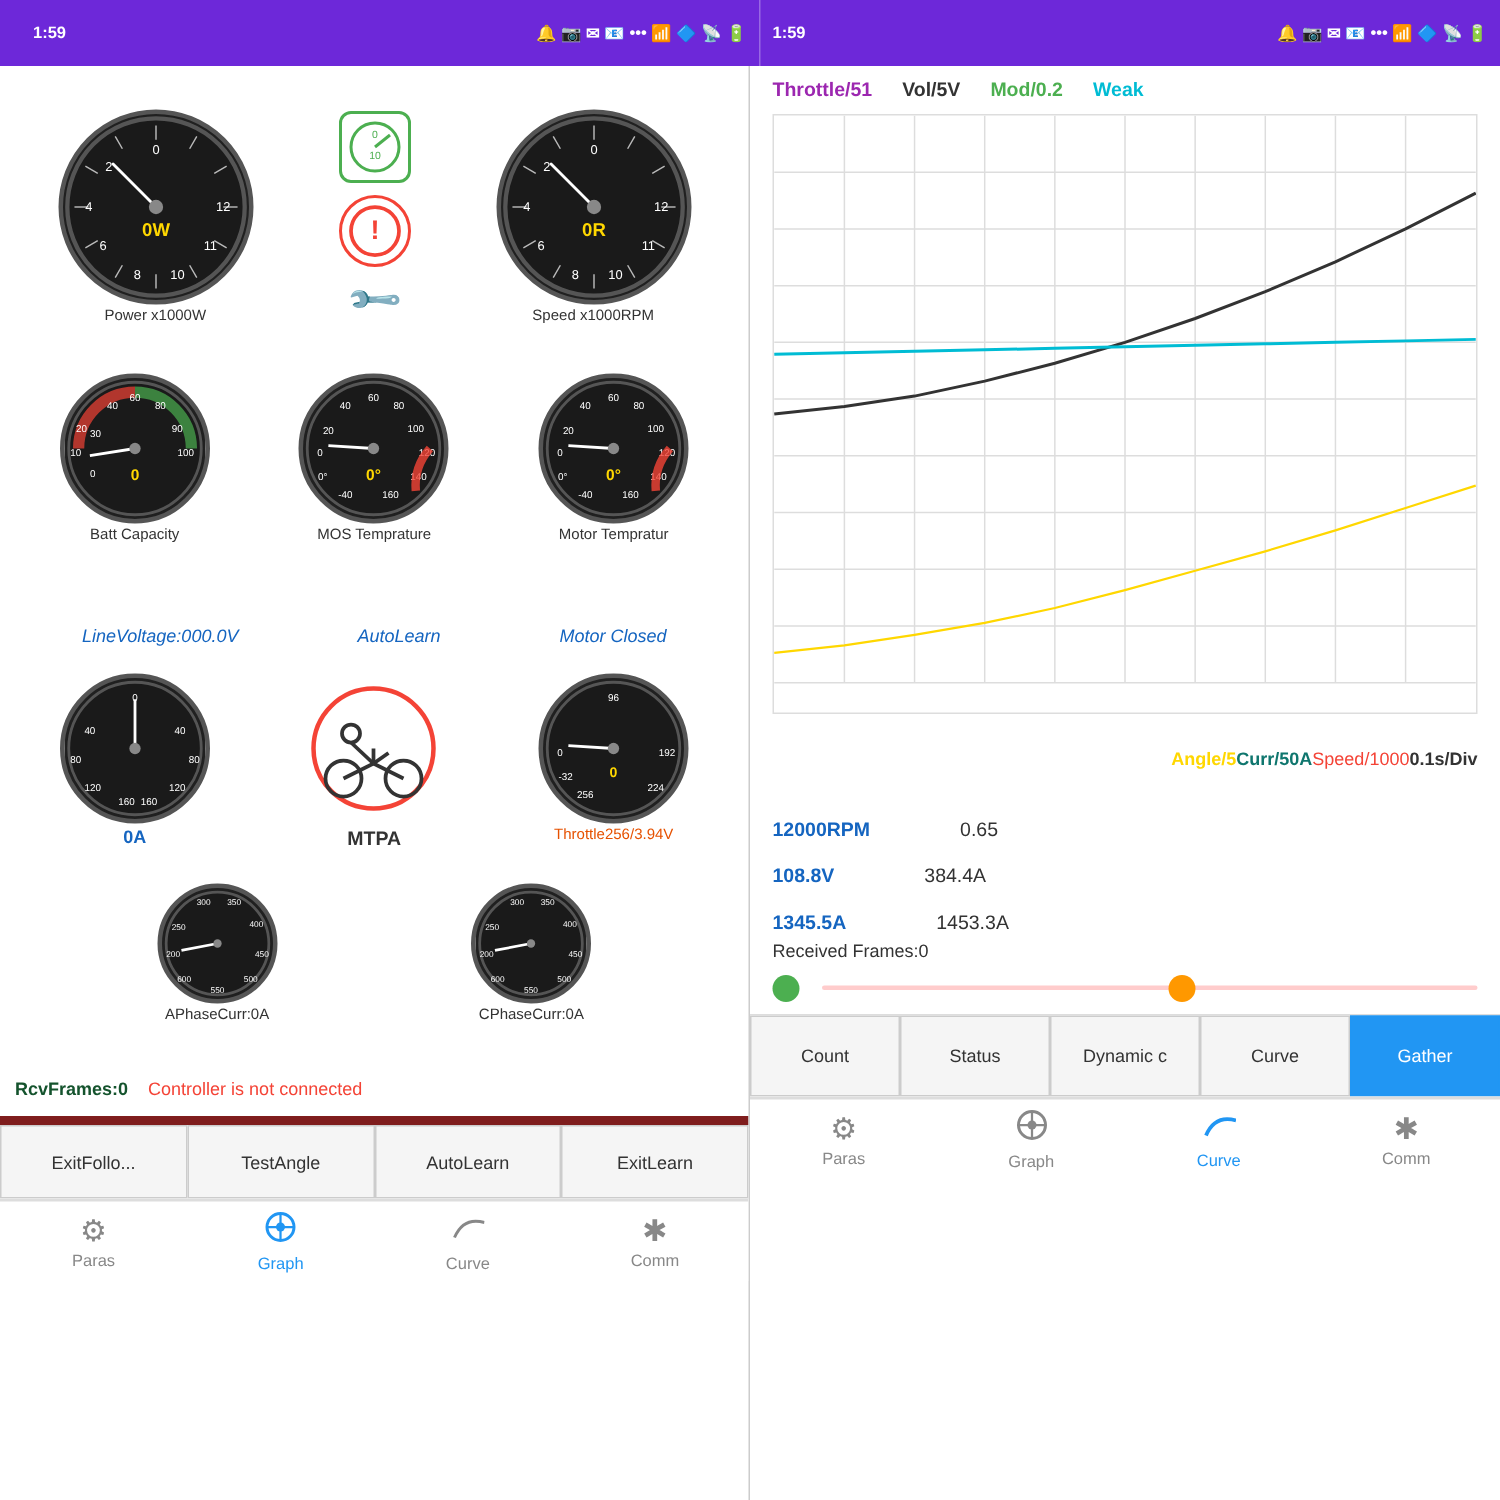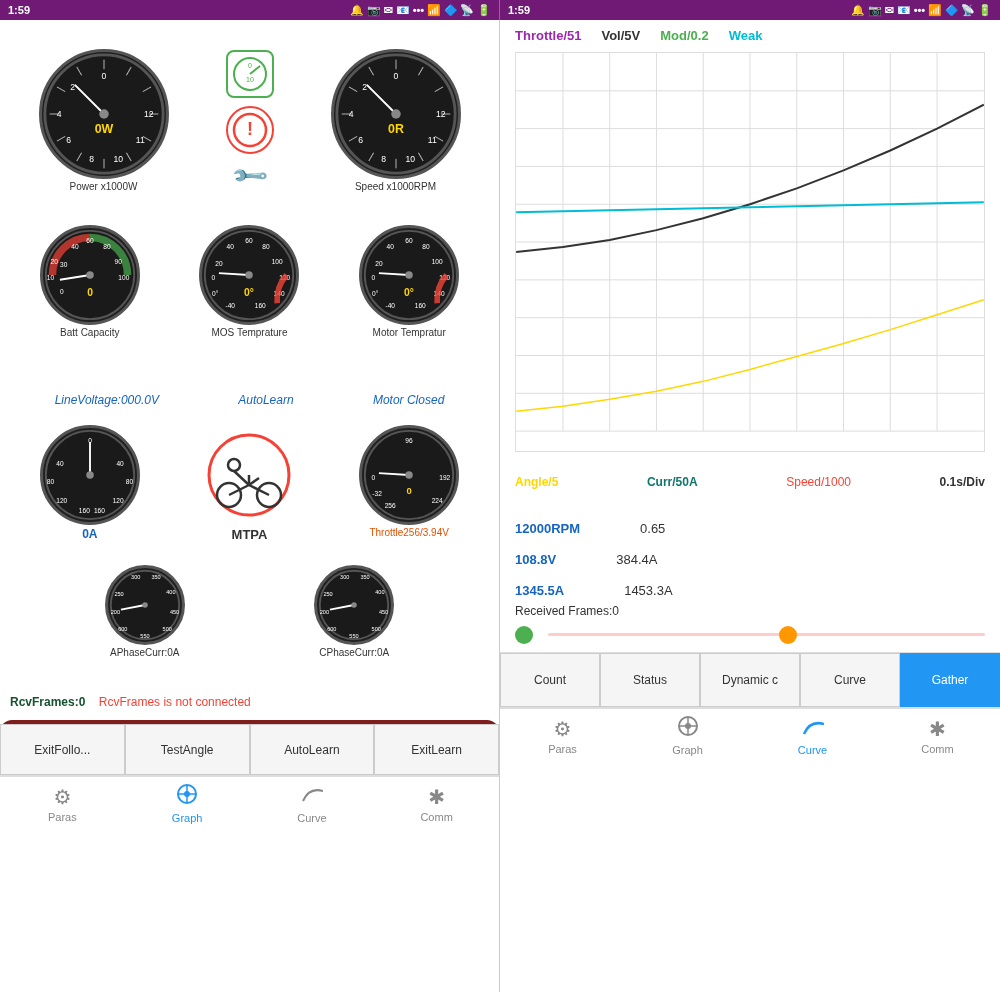--- a/index.html
+++ b/index.html
@@ -9,9 +9,10 @@
     .status-bar {
       display: flex;
       width: 1000px;
-      height: 20px;
-      background: #701a75;
+      height: 44px;
+      background: #6d28d9;
       flex-shrink: 0;
+      padding-left: 14px;
     }
     .status-bar-half {
       width: 500px;

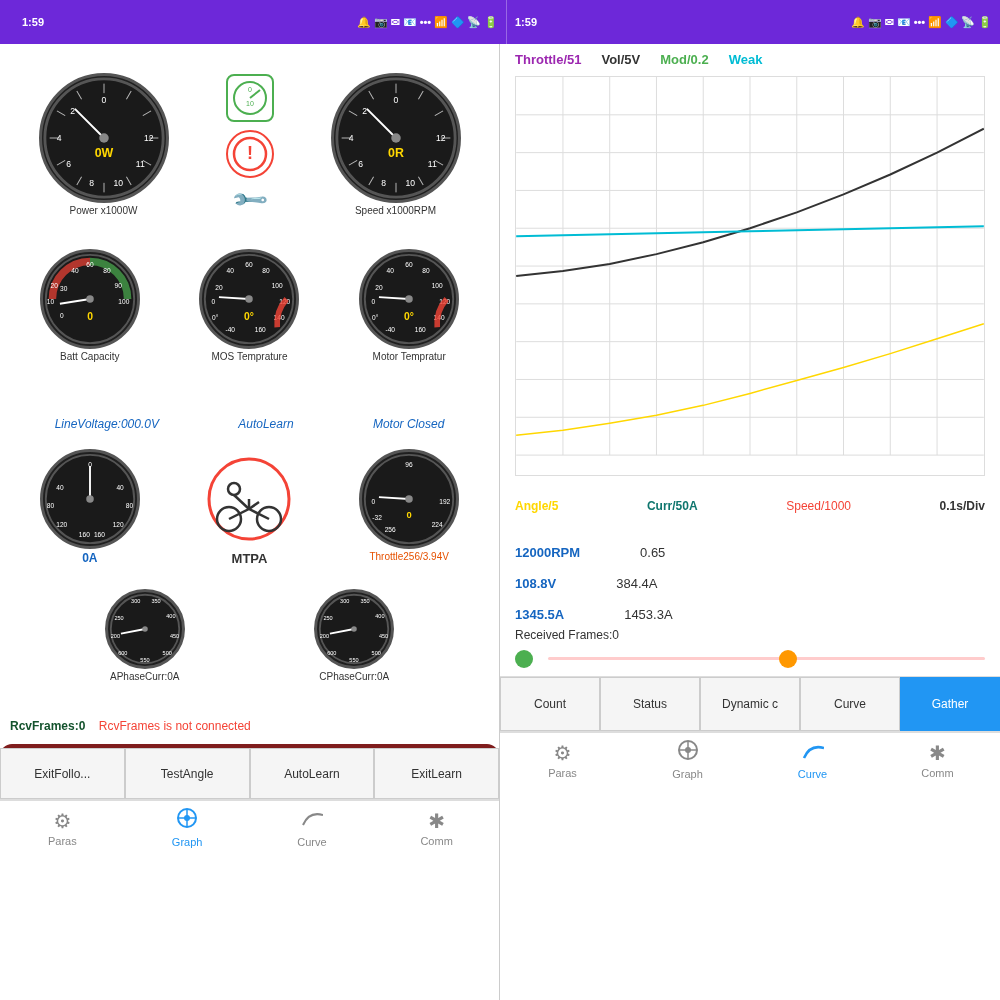--- a/index.html
+++ b/index.html
@@ -252,7 +252,7 @@
     
     .chart-bottom-labels {
       display: flex;
-      justify-content: space-between;
+      justify-content: flex-end;
       padding: 3px 15px;
       height: 25px;
     }

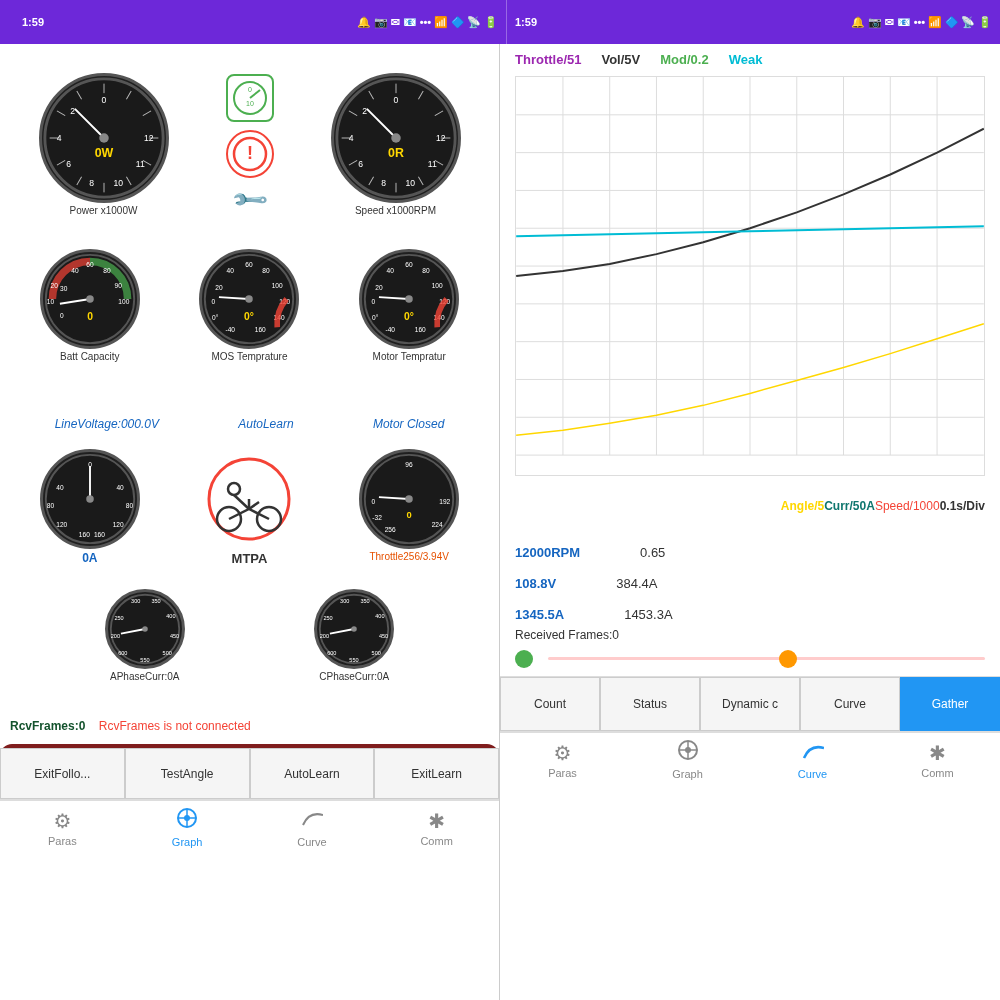--- a/index.html
+++ b/index.html
@@ -687,7 +687,7 @@
 
     <div class="status-row">
       <span class="rcv">RcvFrames:0</span>
-      <span class="error" style="margin-left:10px;">RcvFrames is not connected</span>
+      <span class="error" style="margin-left:10px;">Controller is not connected</span>
     </div>
 
     <div class="action-buttons">

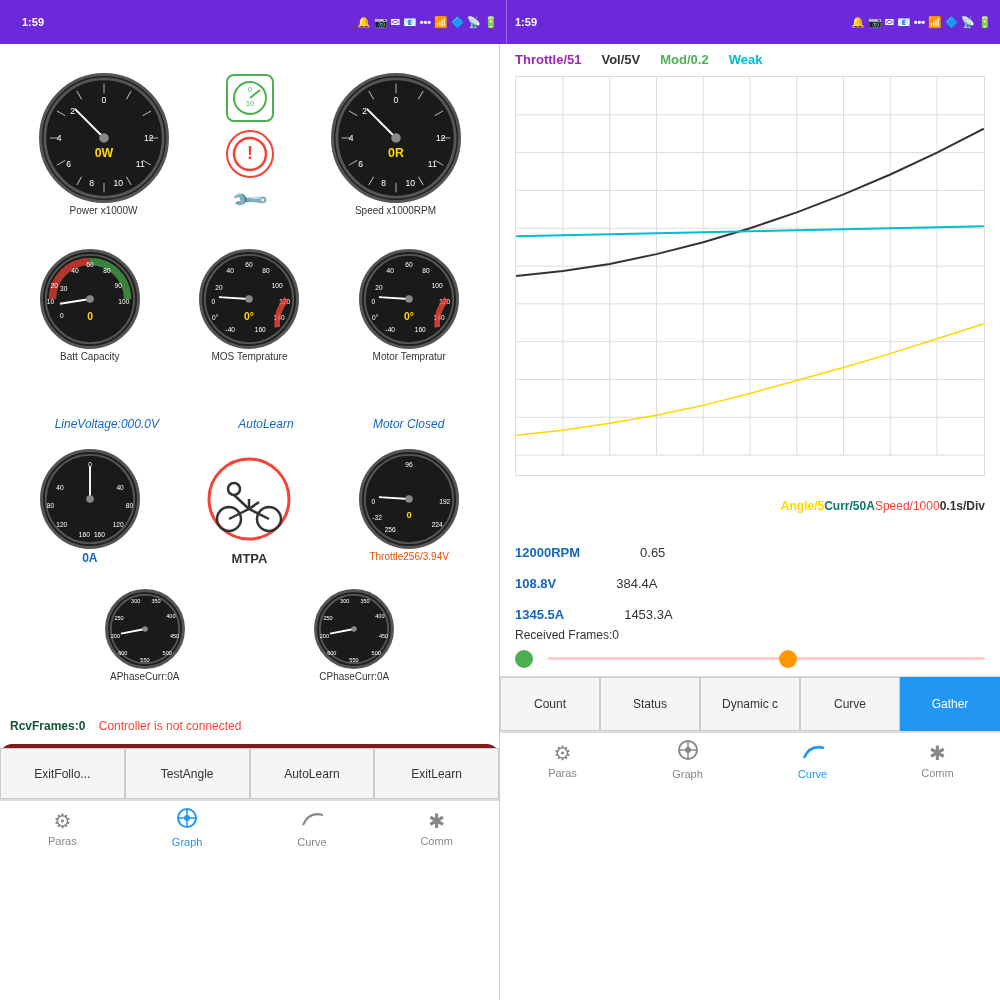--- a/index.html
+++ b/index.html
@@ -177,9 +177,8 @@
     
     .action-buttons {
       display: flex;
-      border-top: 4px solid #7f1d1d;
+      border-top: 6px solid #7f1d1d;
       height: 55px;
-      border-radius: 12px;
     }
 
     .action-btn {

